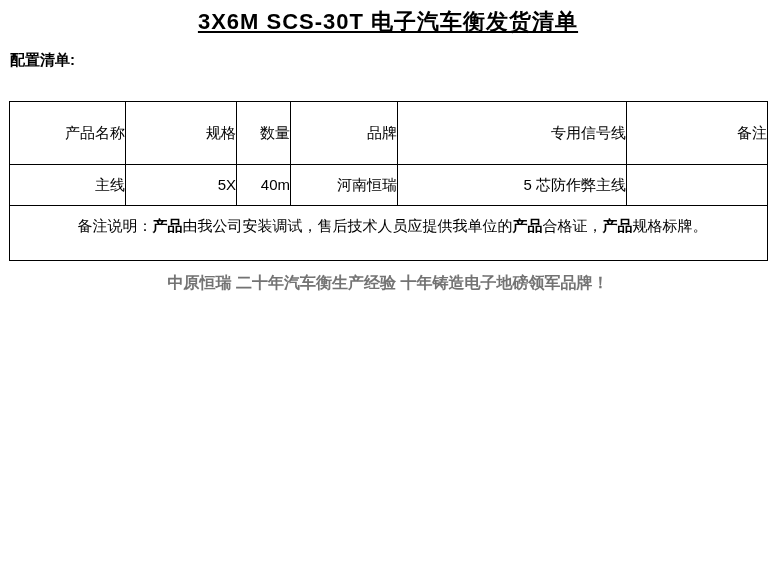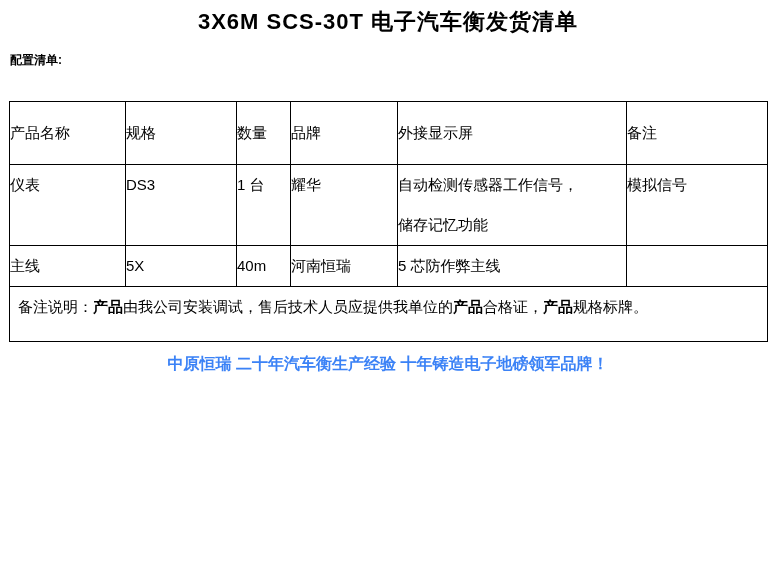--- a/index.html
+++ b/index.html
@@ -23,6 +23,7 @@
     font-weight: bold;
     letter-spacing: 1px;
     line-height: 28px;
+    text-decoration: underline;
   }
   .section-label {
     margin: 14px 16px 0 10px;

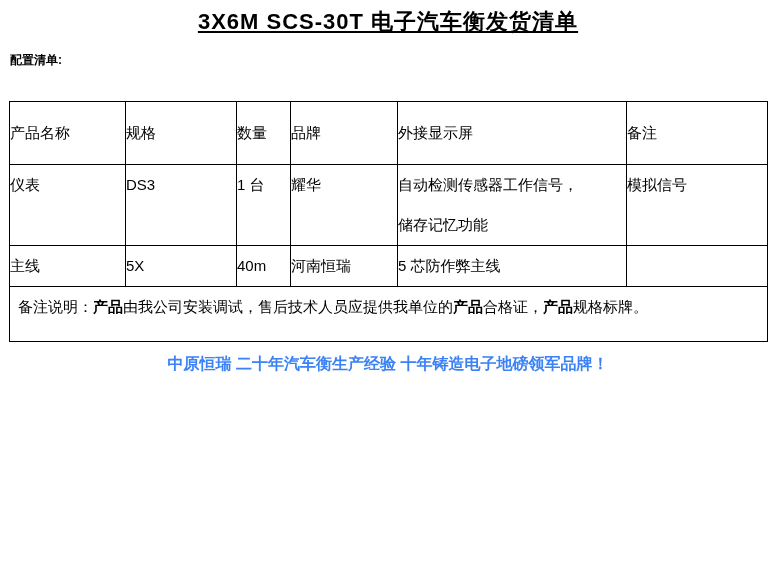--- a/index.html
+++ b/index.html
@@ -27,7 +27,7 @@
   }
   .section-label {
     margin: 14px 16px 0 10px;
-    font-size: 12px;
+    font-size: 15px;
     font-weight: bold;
     line-height: 20px;
   }

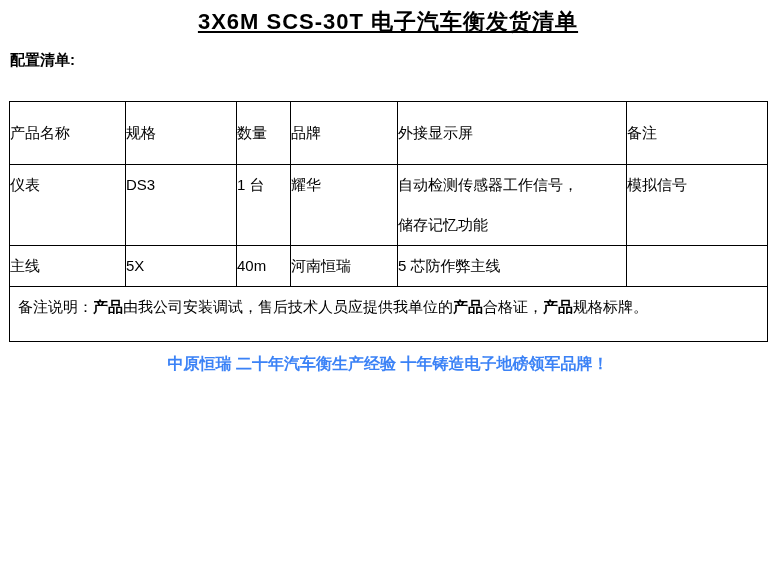--- a/index.html
+++ b/index.html
@@ -42,7 +42,7 @@
     border: 1px solid #000000;
     font-size: 15px;
     font-weight: normal;
-    text-align: left;
+    text-align: right;
     padding: 0;
     overflow: hidden;
   }

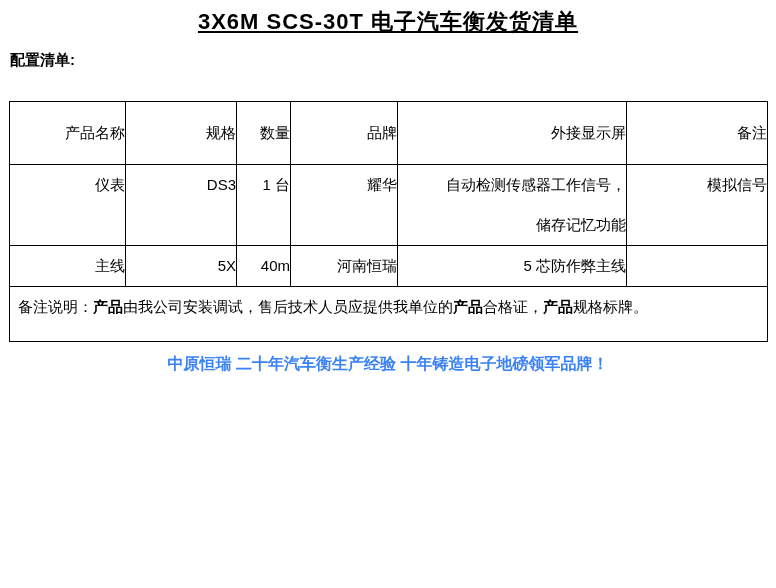--- a/index.html
+++ b/index.html
@@ -95,7 +95,7 @@
           <th>规格</th>
           <th>数量</th>
           <th>品牌</th>
-          <th>外接显示屏</th>
+          <th>专用信号线</th>
           <th>备注</th>
         </tr>
     </thead>

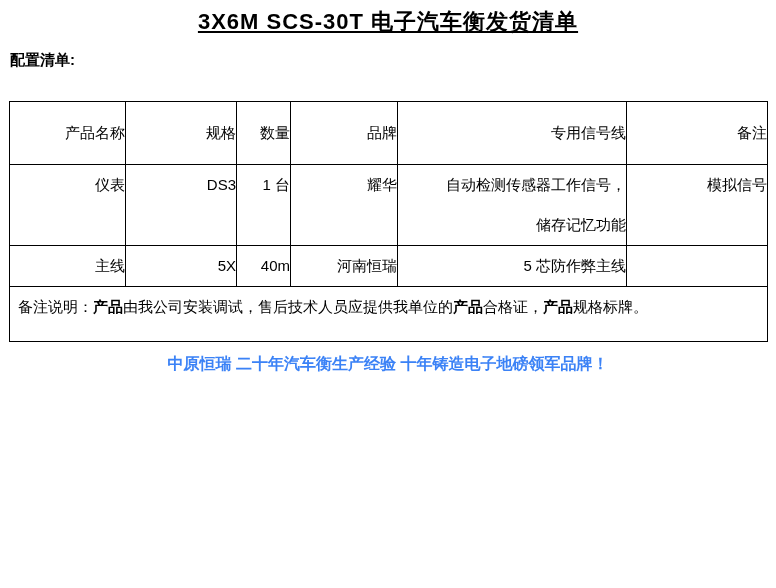--- a/index.html
+++ b/index.html
@@ -100,15 +100,6 @@
         </tr>
     </thead>
     <tbody>
-        <tr style="height: 78px;">
-          <td>仪表</td>
-          <td>DS3</td>
-          <td>1 台</td>
-          <td>耀华</td>
-          <td>自动检测传感器工作信号，
-储存记忆功能</td>
-          <td>模拟信号</td>
-        </tr>
         <tr style="height: 40px;">
           <td>主线</td>
           <td>5X</td>

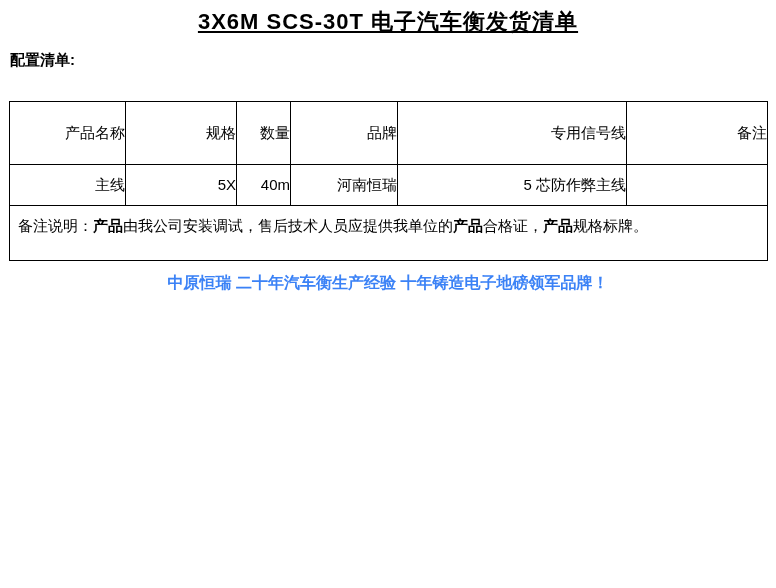--- a/index.html
+++ b/index.html
@@ -58,7 +58,7 @@
   }
   tr.note-row td {
     height: 54px;
-    text-align: left;
+    text-align: center;
     padding-left: 8px;
     white-space: normal;
   }

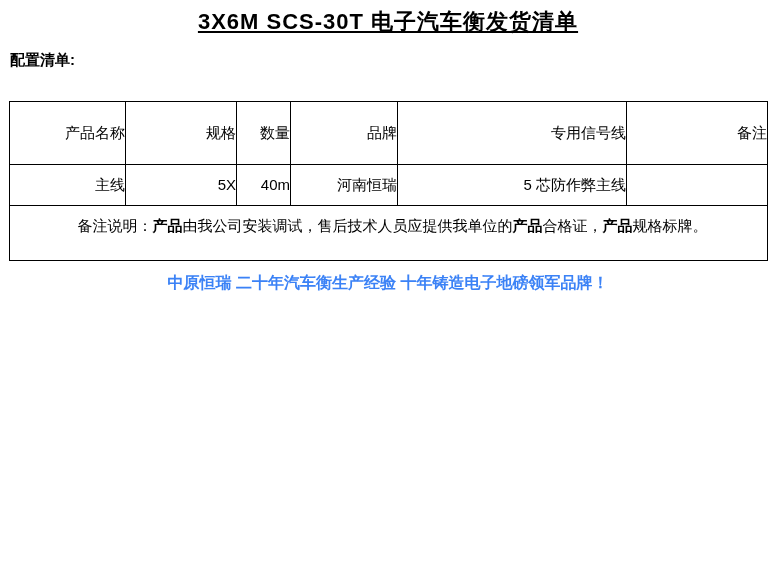--- a/index.html
+++ b/index.html
@@ -116,7 +116,7 @@
     </tfoot>
   </table>
 
-  <div class="footer-slogan" style="color: #3b82f6; margin-top: 11px;">中原恒瑞 二十年汽车衡生产经验 十年铸造电子地磅领军品牌！</div>
+  <div class="footer-slogan" style="color: #737373; margin-top: 11px;">中原恒瑞 二十年汽车衡生产经验 十年铸造电子地磅领军品牌！</div>
 
 </div>
 

